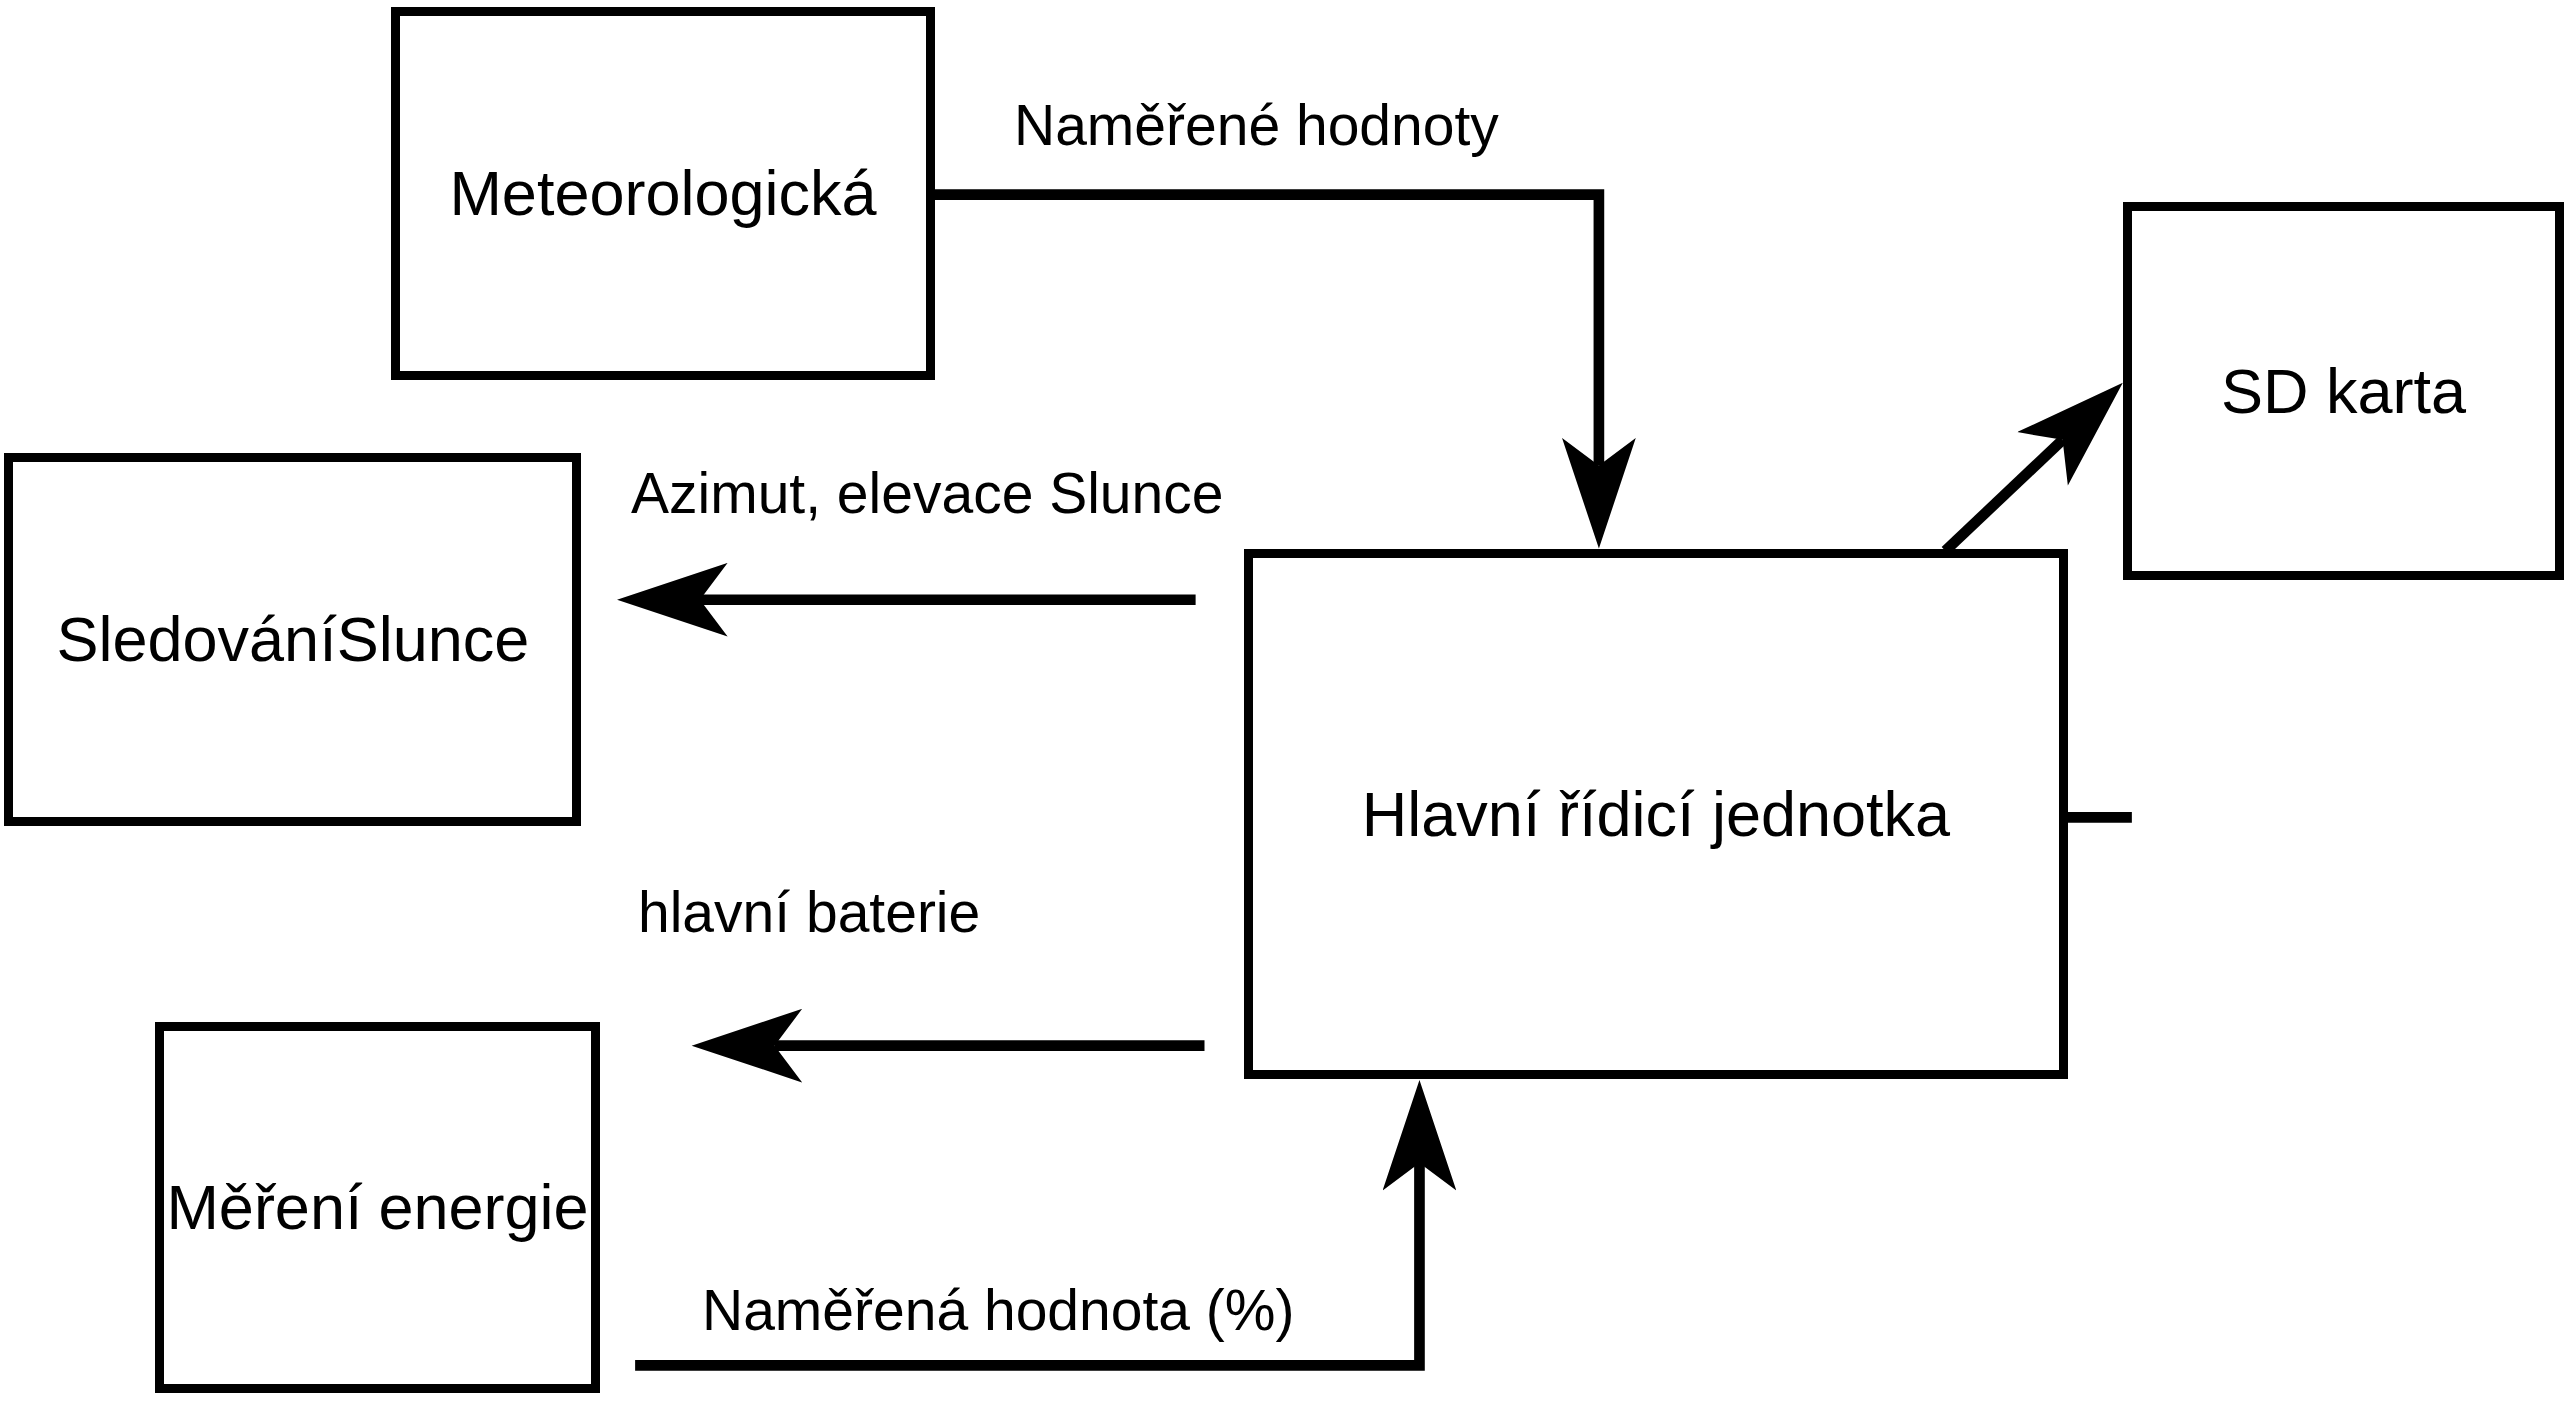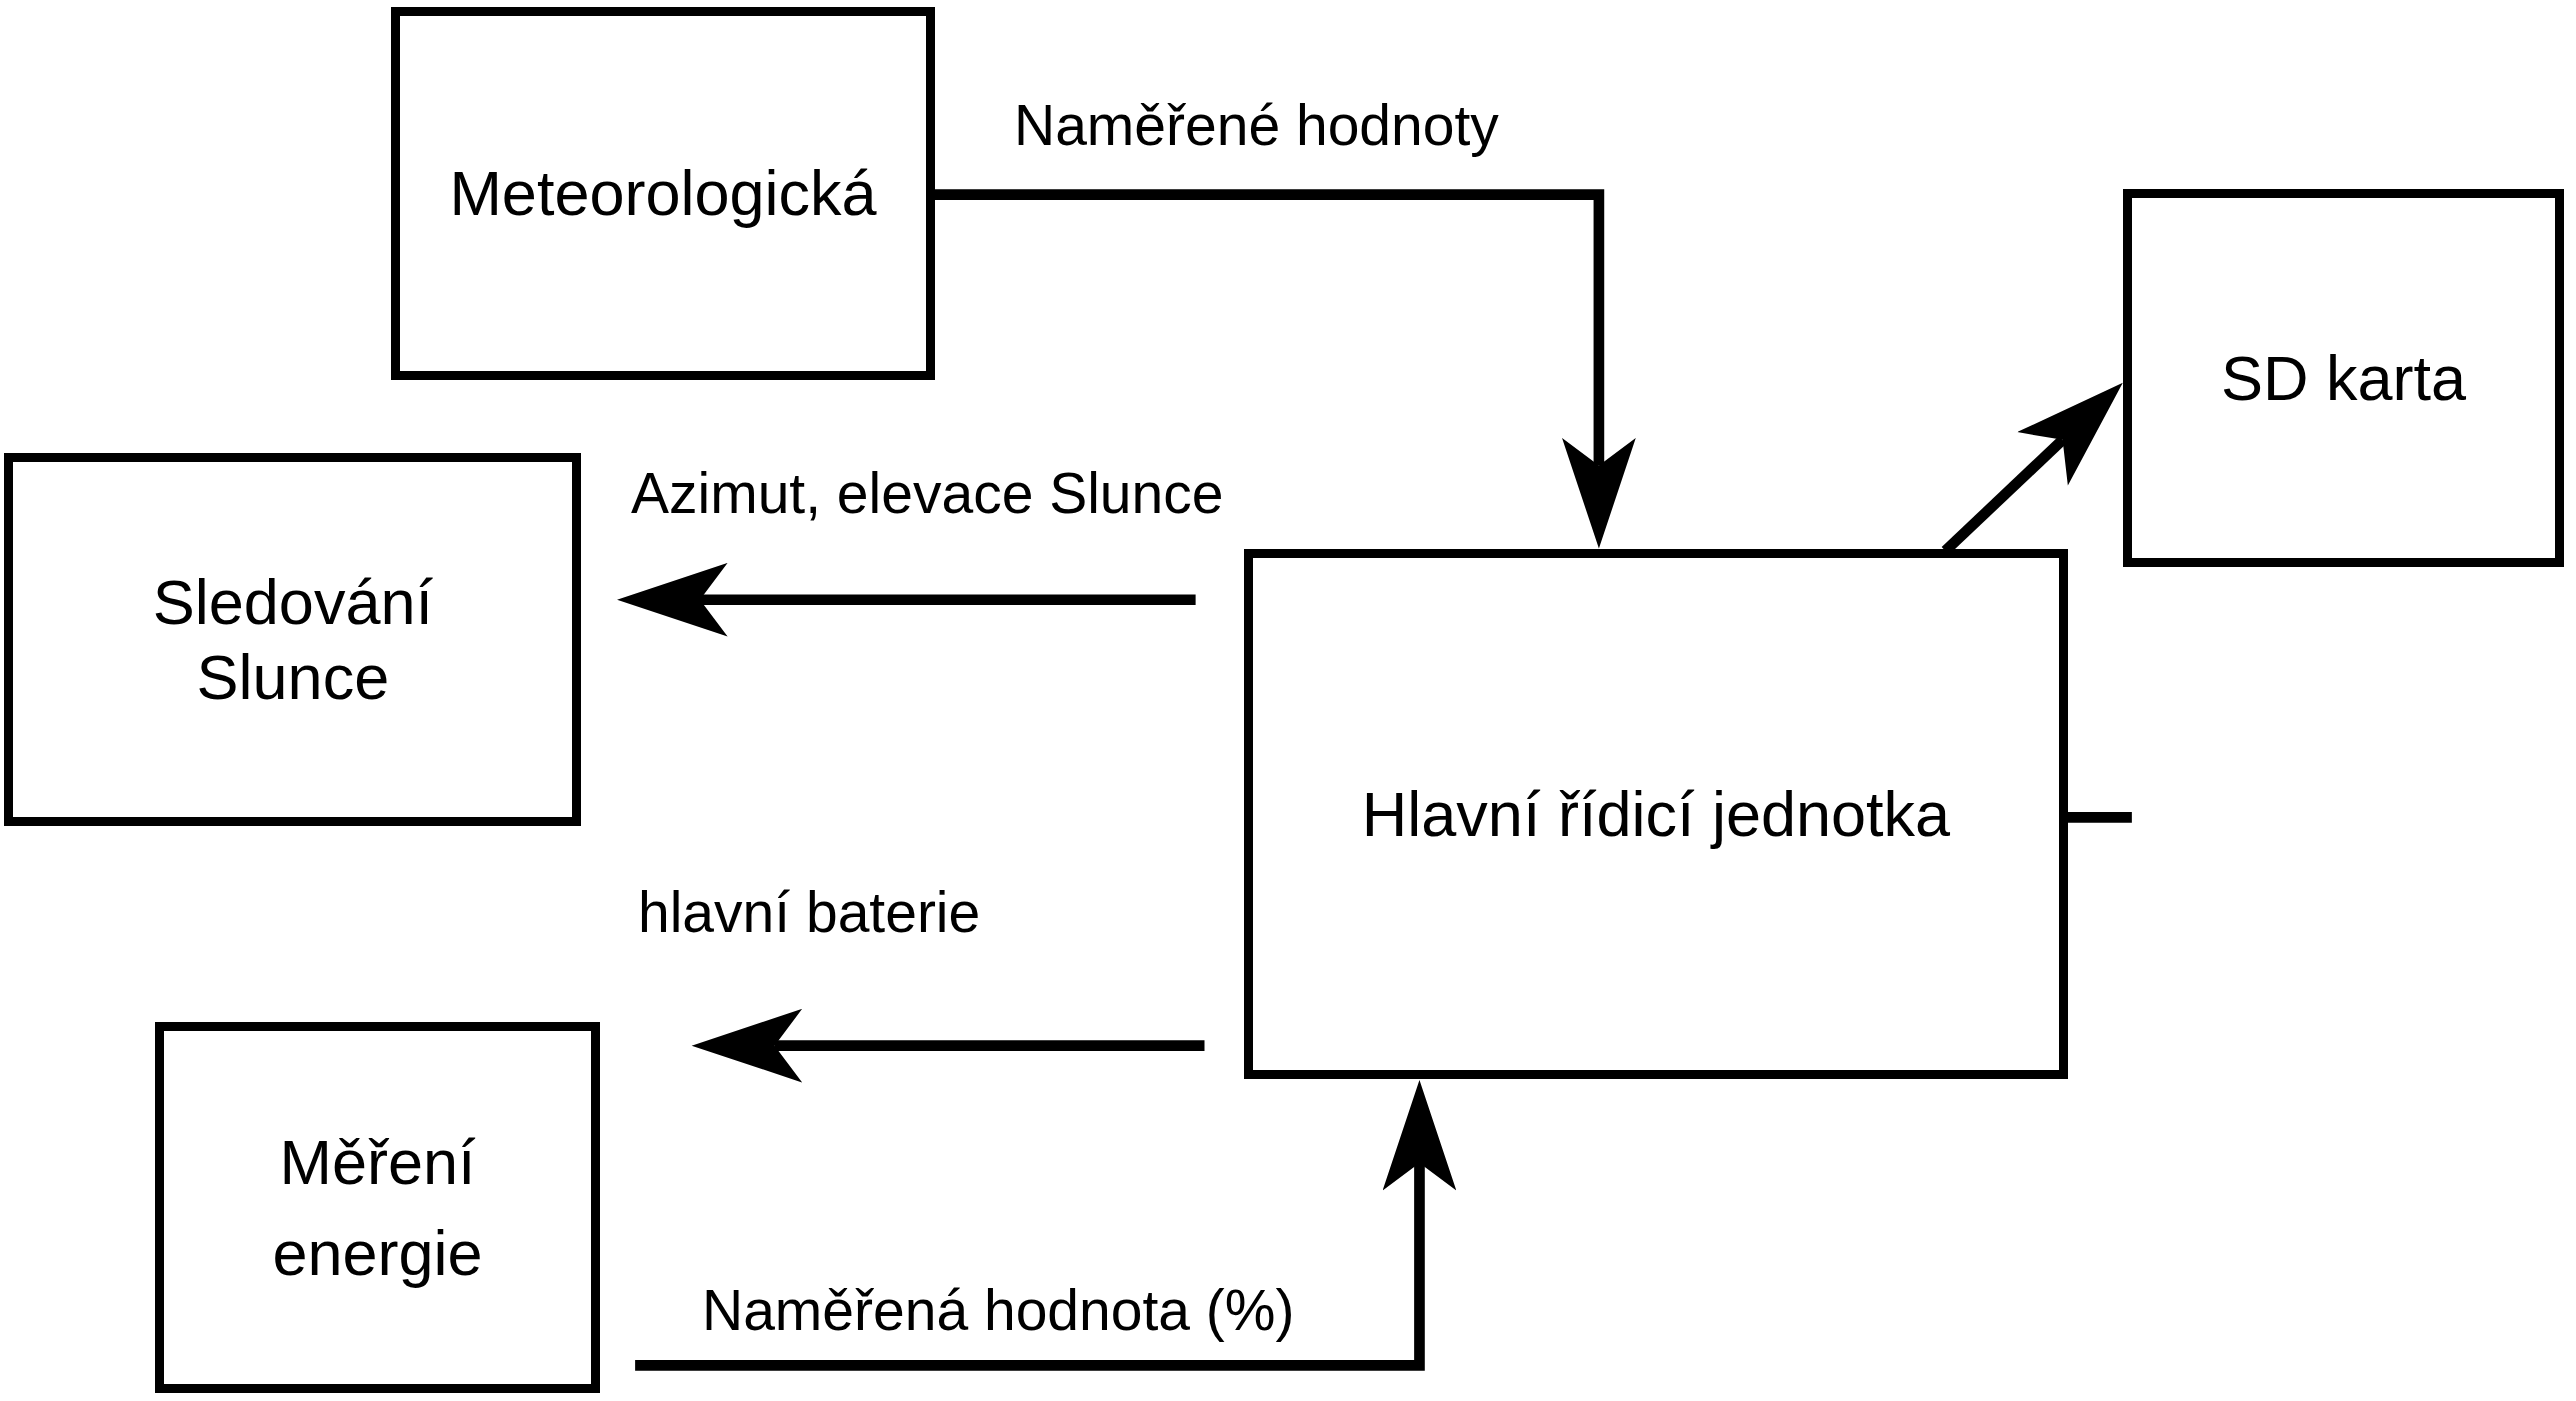--- a/index.html
+++ b/index.html
@@ -10,7 +10,7 @@
   }
   .node {
     position:absolute; border:9px solid var(--line); background:var(--bg);
-    display:flex; flex-direction:column; justify-content:center;
+    display:flex; flex-direction:row; align-items:center; justify-content:center;
     text-align:center; font-size:63px; line-height:75px; box-sizing:border-box;
   }
   .edge-label {

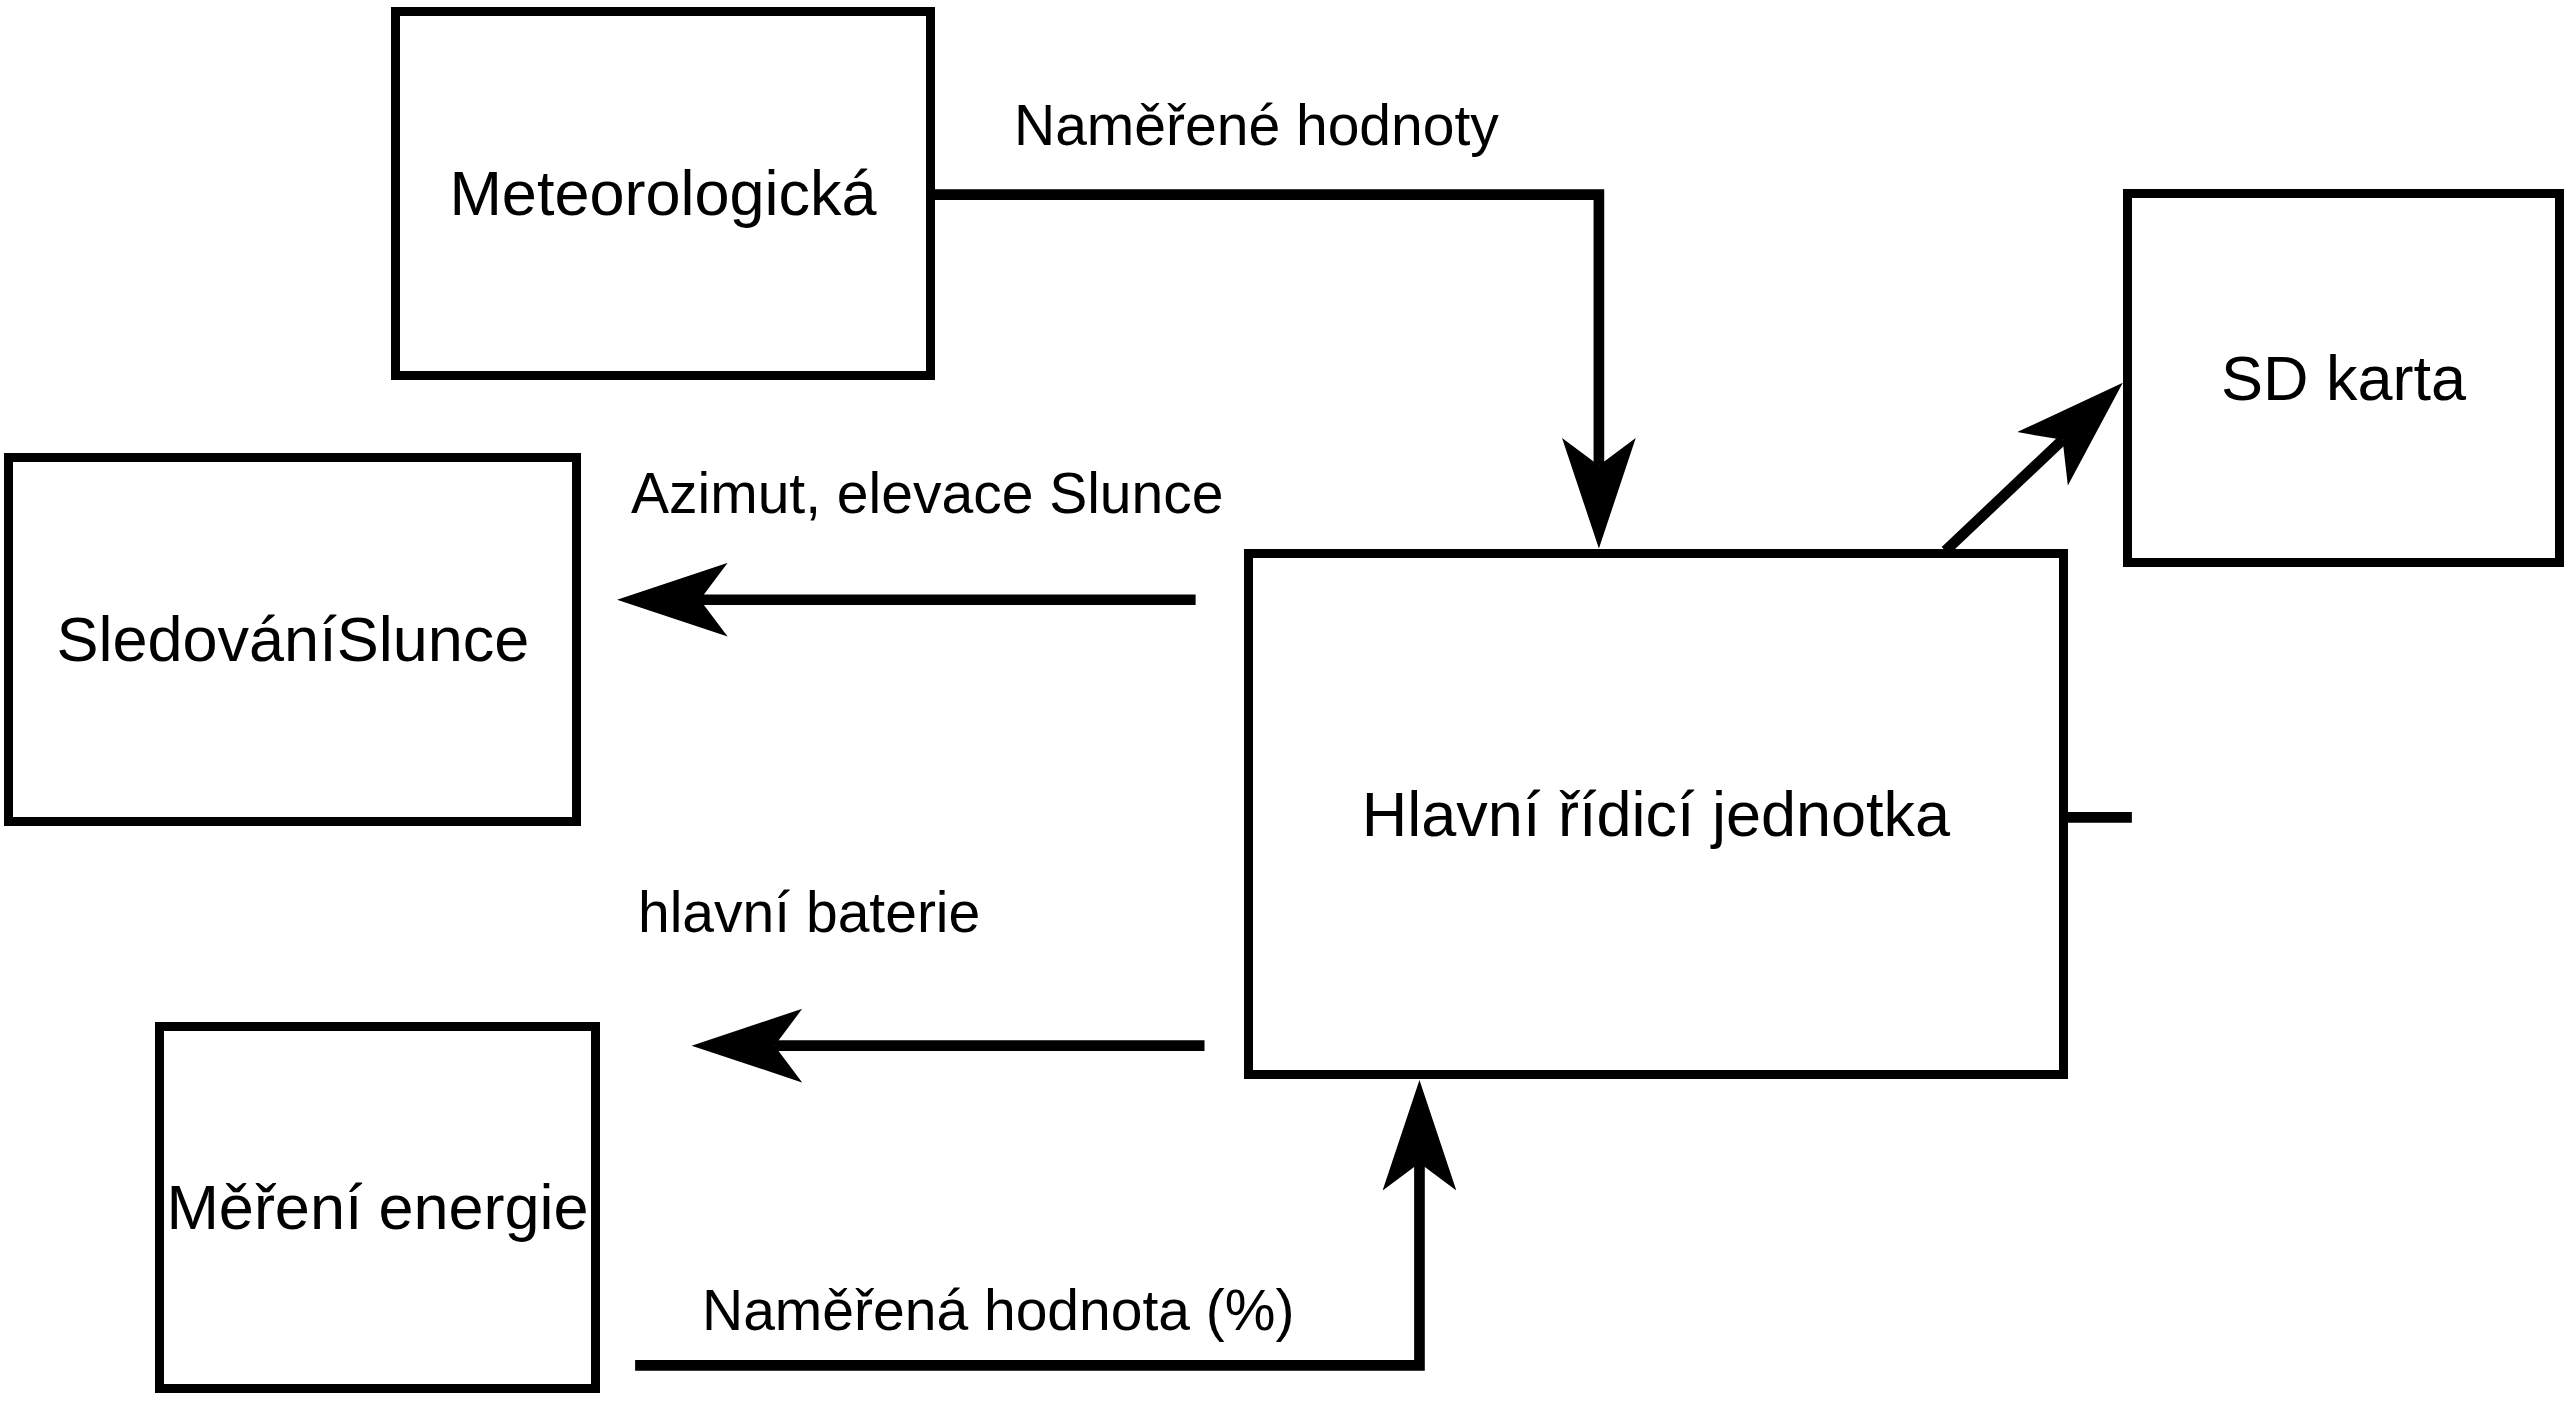--- a/index.html
+++ b/index.html
@@ -62,7 +62,7 @@
     <span>Hlavní řídicí jednotka</span>
   </div>
 
-  <div class="node" style="left:2123px; top:189px; width:441px; height:378px;">
+  <div class="node" style="left:2123px; top:202px; width:441px; height:378px;">
     <span>SD karta</span>
   </div>
 

